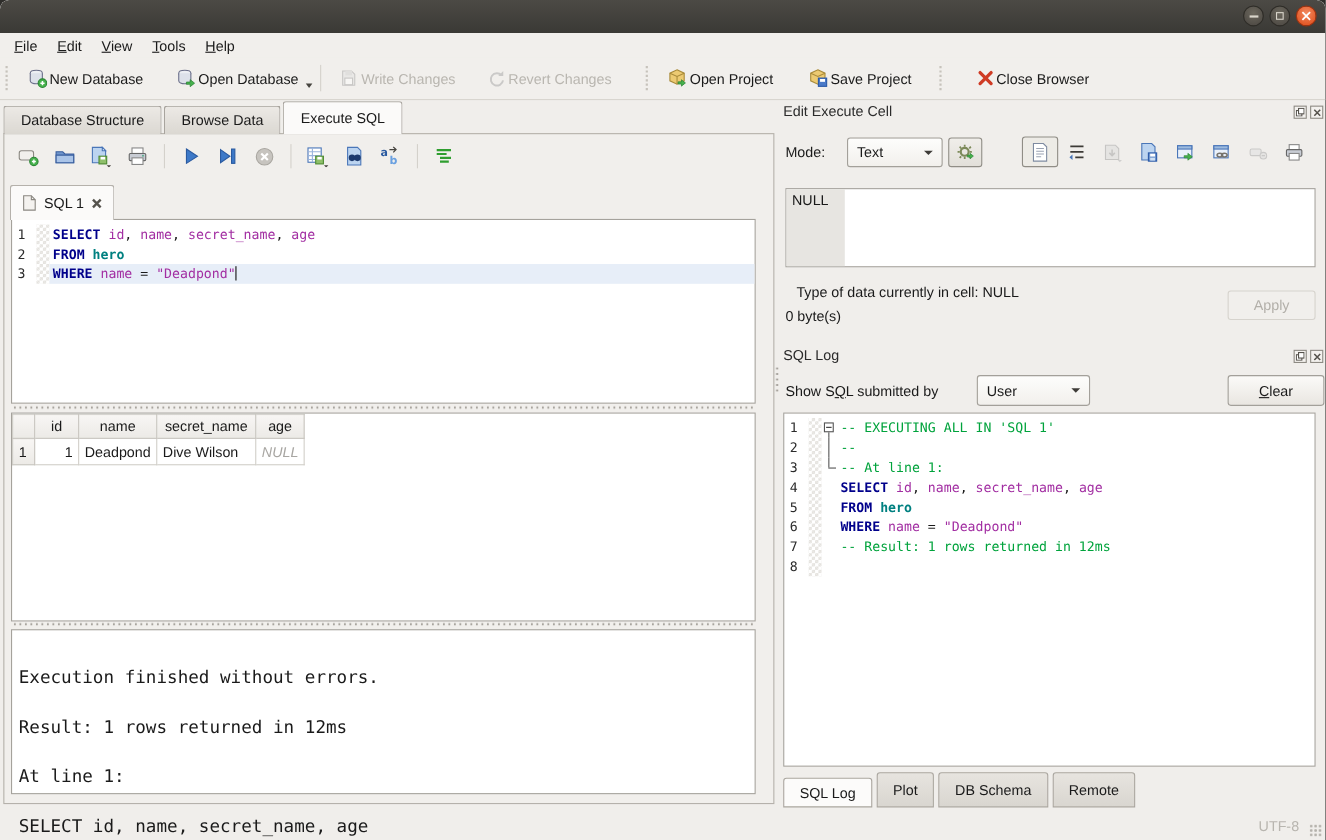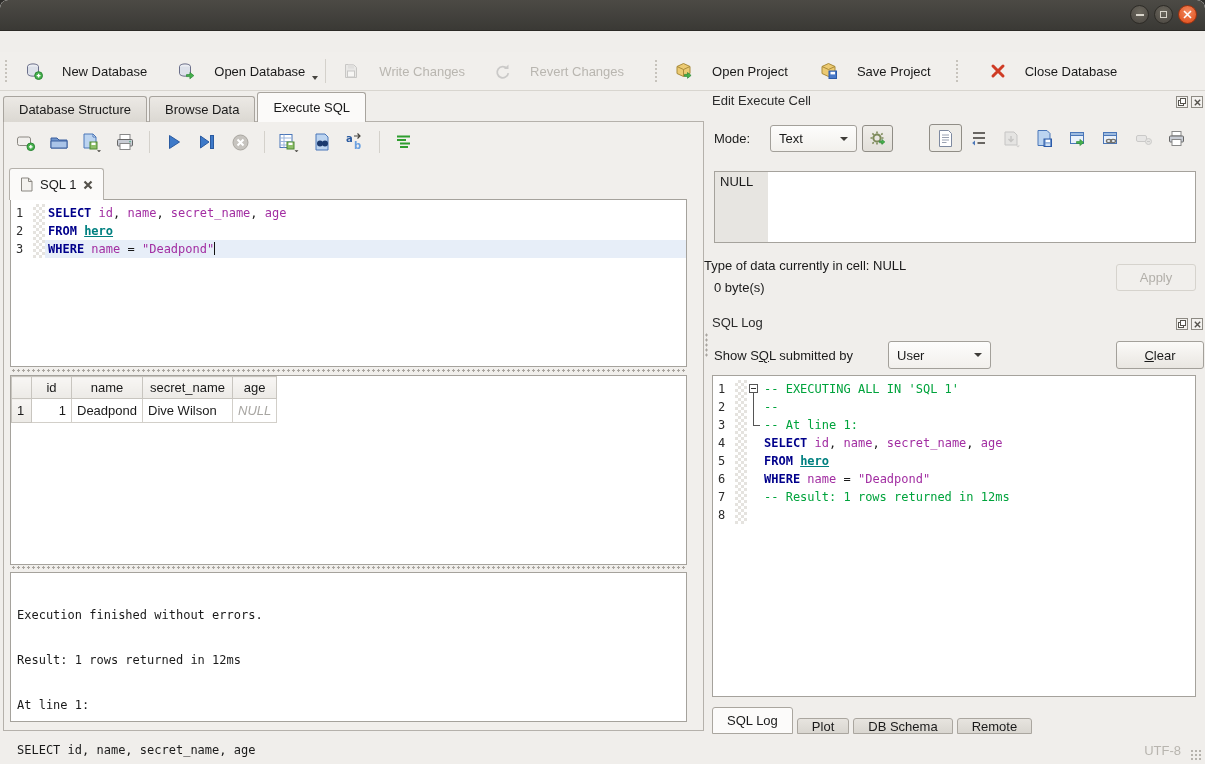--- a/index.html
+++ b/index.html
@@ -149,6 +149,13 @@
     </div>
   </div>
 
+  <div class="menubar">
+    <span class="menu-item">File</span>
+    <span class="menu-item">Edit</span>
+    <span class="menu-item">View</span>
+    <span class="menu-item">Tools</span>
+    <span class="menu-item">Help</span>
+  </div>
 
   <div class="toolbar">
     <div class="tb-handle"></div>

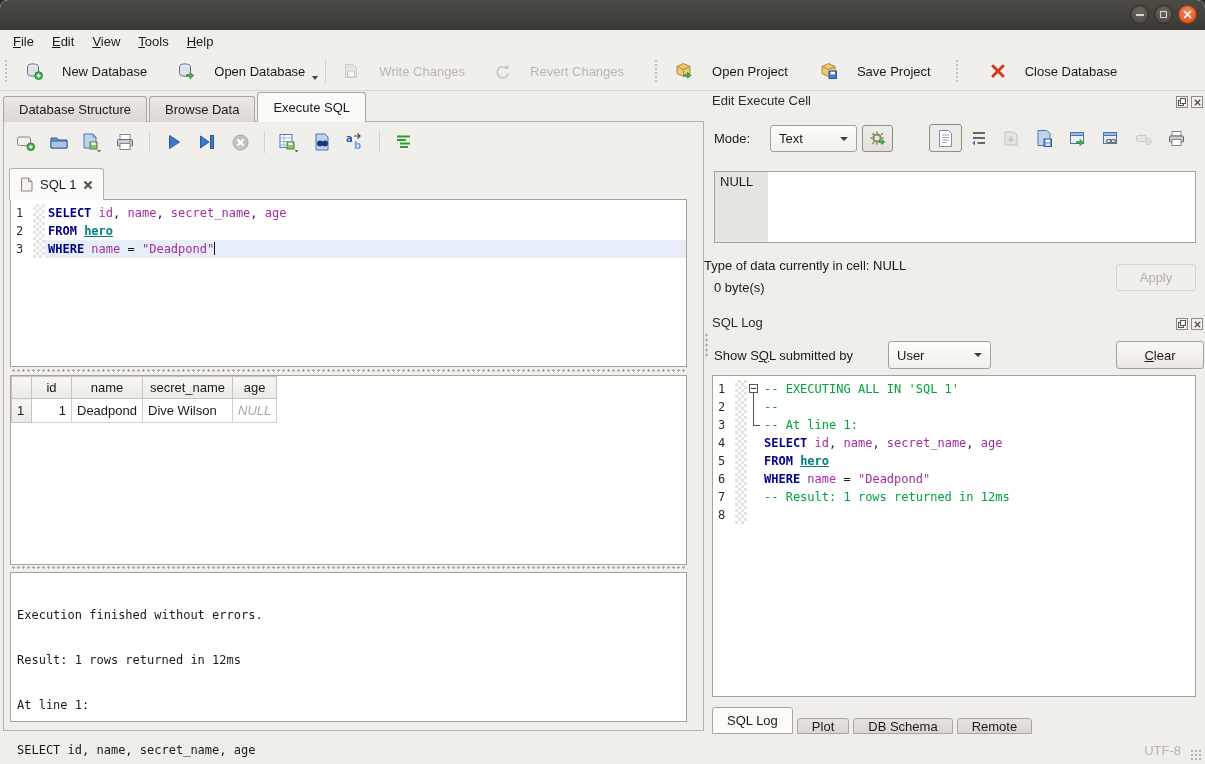--- a/index.html
+++ b/index.html
@@ -27,7 +27,7 @@
     border-bottom:1px solid #d8d5cf;display:flex;align-items:center;}
   .tb-handle{width:4px;height:22px;border-left:2px dotted #c7c3bc;margin:0 5px;}
   .tb-sep{width:1px;height:24px;background:#d4d1cb;margin:0 7px;}
-  .tb-btn{display:flex;align-items:center;gap:19px;padding:5px 9px;}
+  .tb-btn{display:flex;align-items:center;gap:2px;padding:5px 9px;}
   .tb-btn.disabled{color:#b9b6b0;}
   .tb-btn.disabled svg{filter:grayscale(1);opacity:.45;}
   .dd-arrow{width:0;height:0;border-left:3.5px solid transparent;border-right:3.5px solid transparent;

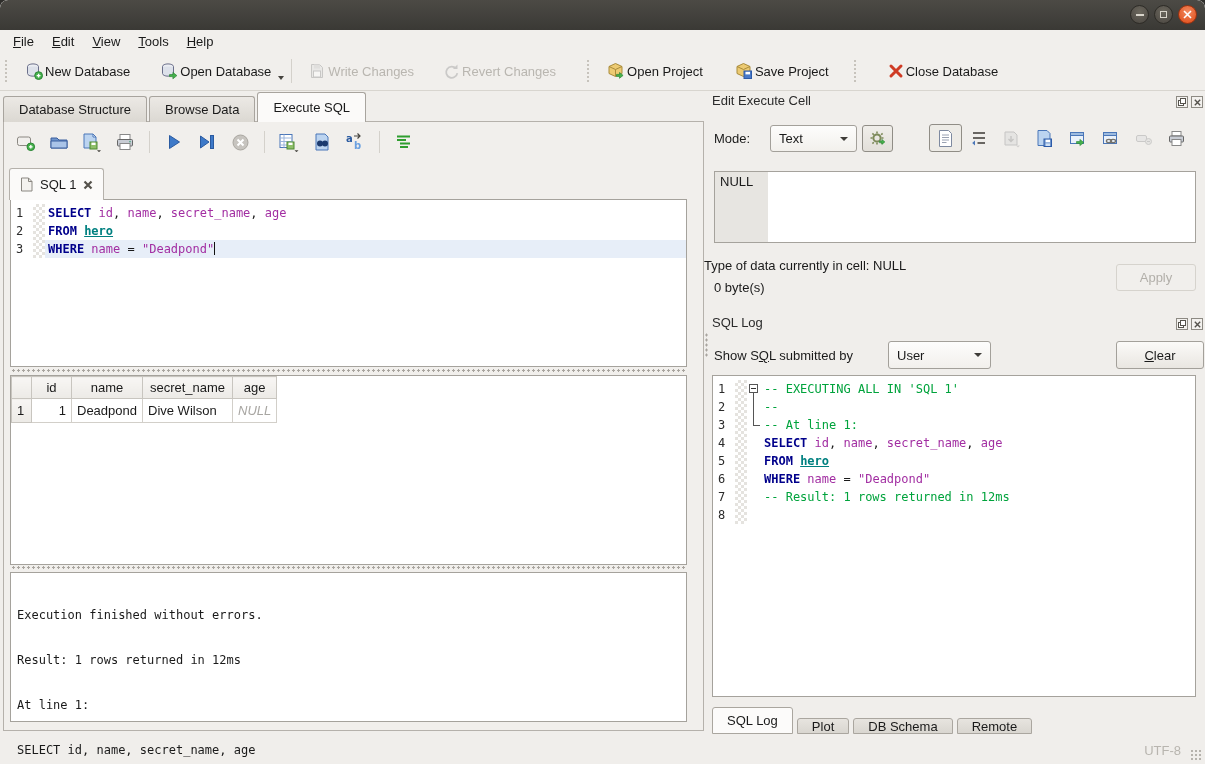--- a/index.html
+++ b/index.html
@@ -228,7 +228,7 @@
       <svg width="16" height="16" viewBox="0 0 16 16">
         <path d="M3 3 L13 13 M13 3 L3 13" stroke="#cf3b24" stroke-width="3" stroke-linecap="round"></path>
       </svg>
-      <span class="lbl">Close Database</span>
+      <span class="lbl">Close Browser</span>
     </div>
   </div>
 

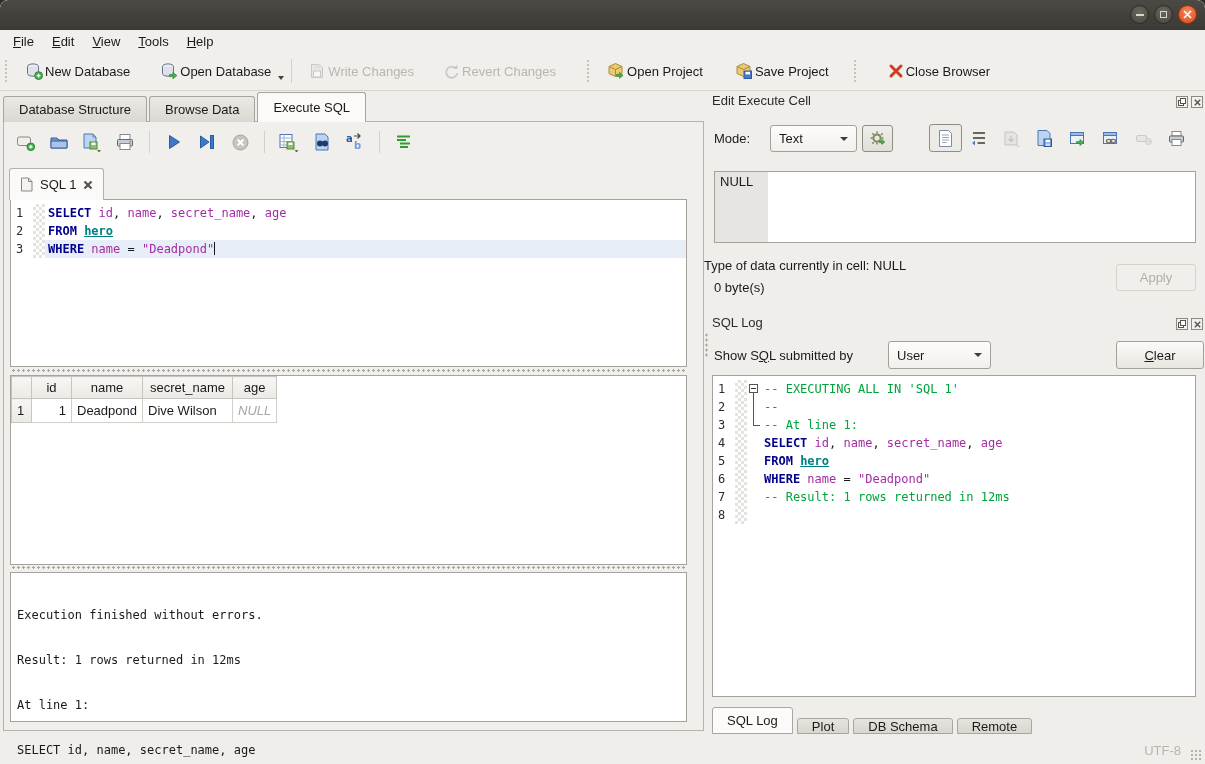--- a/index.html
+++ b/index.html
@@ -69,7 +69,7 @@
   .tk-kw{color:#00008b;font-weight:bold;}
   .tk-id{color:#a22ea2;}
   .tk-str{color:#a22ea2;}
-  .tk-tbl{color:#008080;font-weight:bold;text-decoration:underline;}
+  .tk-tbl{color:#008080;font-weight:bold;}
   .tk-cm{color:#00a33c;}
   .tk-pl{color:#1a1a1a;}
   .caret{display:inline-block;width:1px;height:13px;background:#111;vertical-align:-2px;}

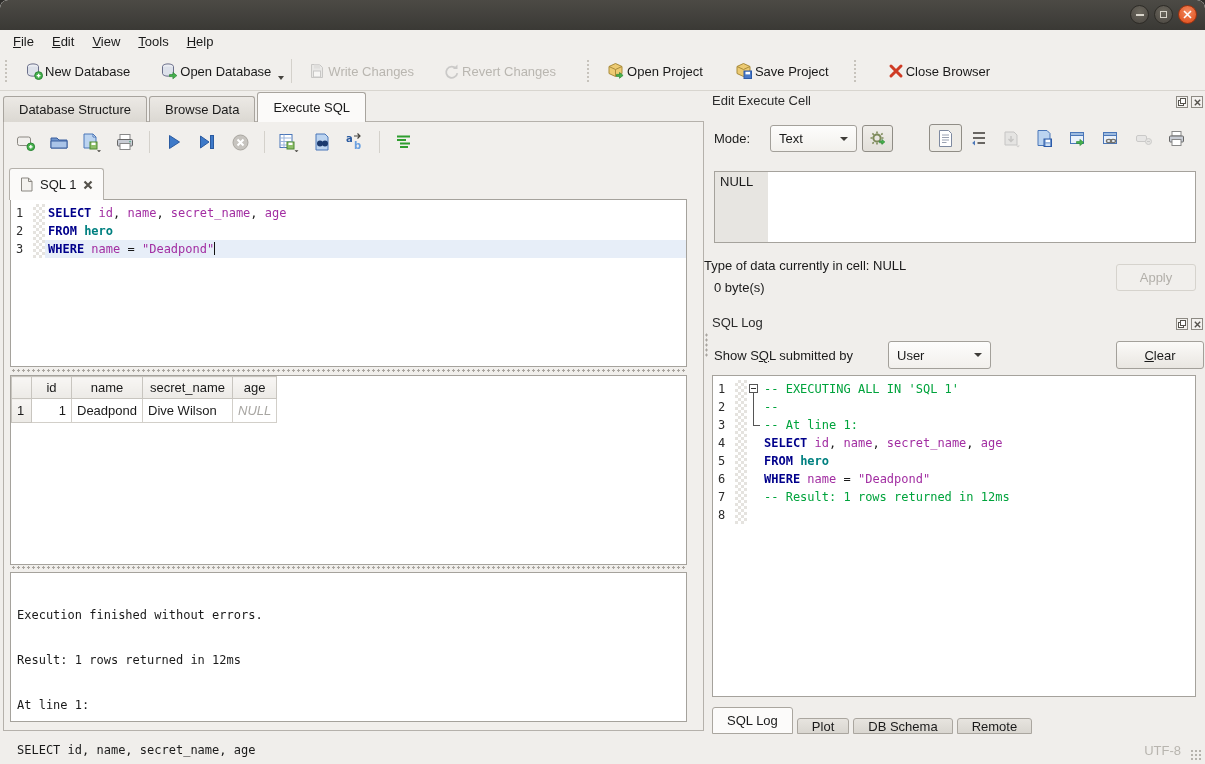--- a/index.html
+++ b/index.html
@@ -493,7 +493,7 @@
     <span class="cellval">NULL</span>
   </div>
 
-  <div style="position:absolute;left:704px;top:258px;text-align:center;">Type of data currently in cell: NULL</div>
+  <div style="position:absolute;left:724px;top:258px;text-align:center;">Type of data currently in cell: NULL</div>
   <div style="position:absolute;left:714px;top:280px;">0 byte(s)</div>
   <div class="btn disabled" style="left:1116px;top:264px;width:80px;height:27px;">
     <span>Apply</span>

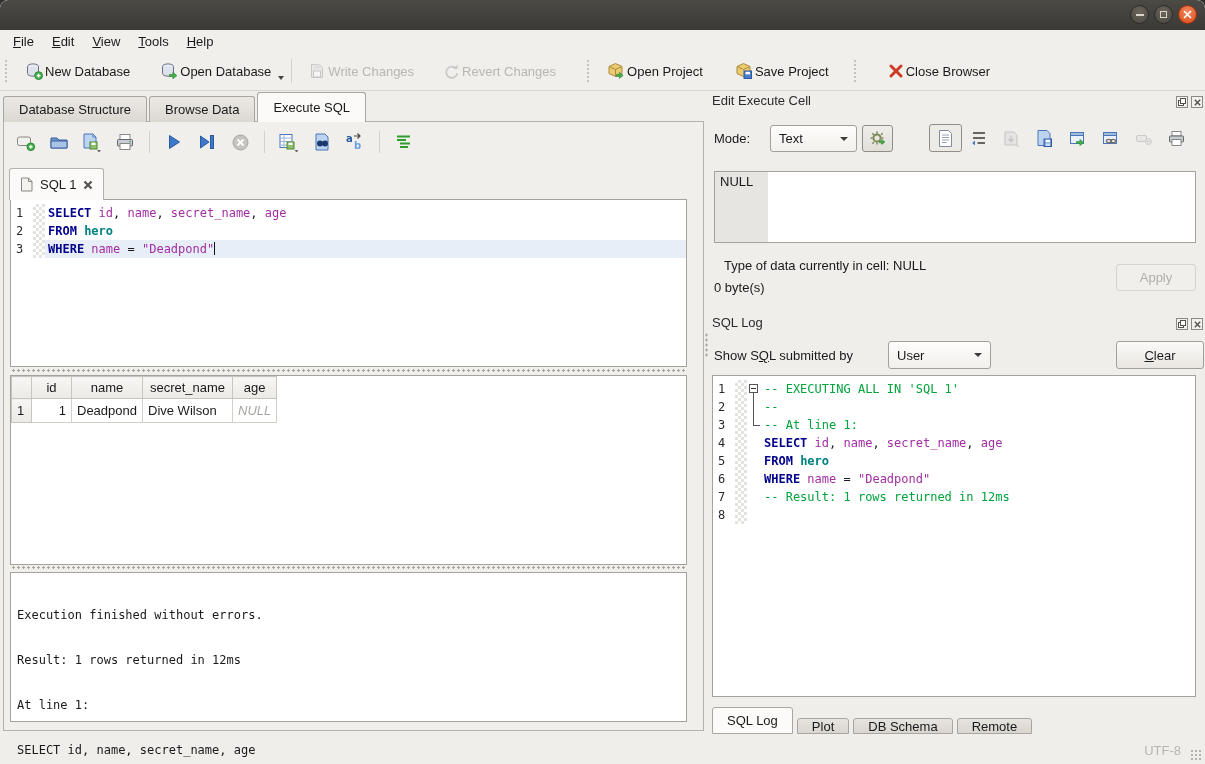--- a/index.html
+++ b/index.html
@@ -92,7 +92,7 @@
   
   .statbox{position:absolute;left:6px;top:450px;width:677px;height:150px;background:#fff;
     border:1px solid #a5a29c;box-sizing:border-box;padding:5px 6px;
-    font-family:"DejaVu Sans Mono",monospace;font-size:12px;line-height:15px;white-space:pre;}
+    font-family:"DejaVu Sans Mono",monospace;font-size:16px;line-height:15px;white-space:pre;}
   
   .dock-title{position:absolute;left:712px;color:#2b2b2b;}
   .dock-btns{position:absolute;display:flex;gap:3px;}

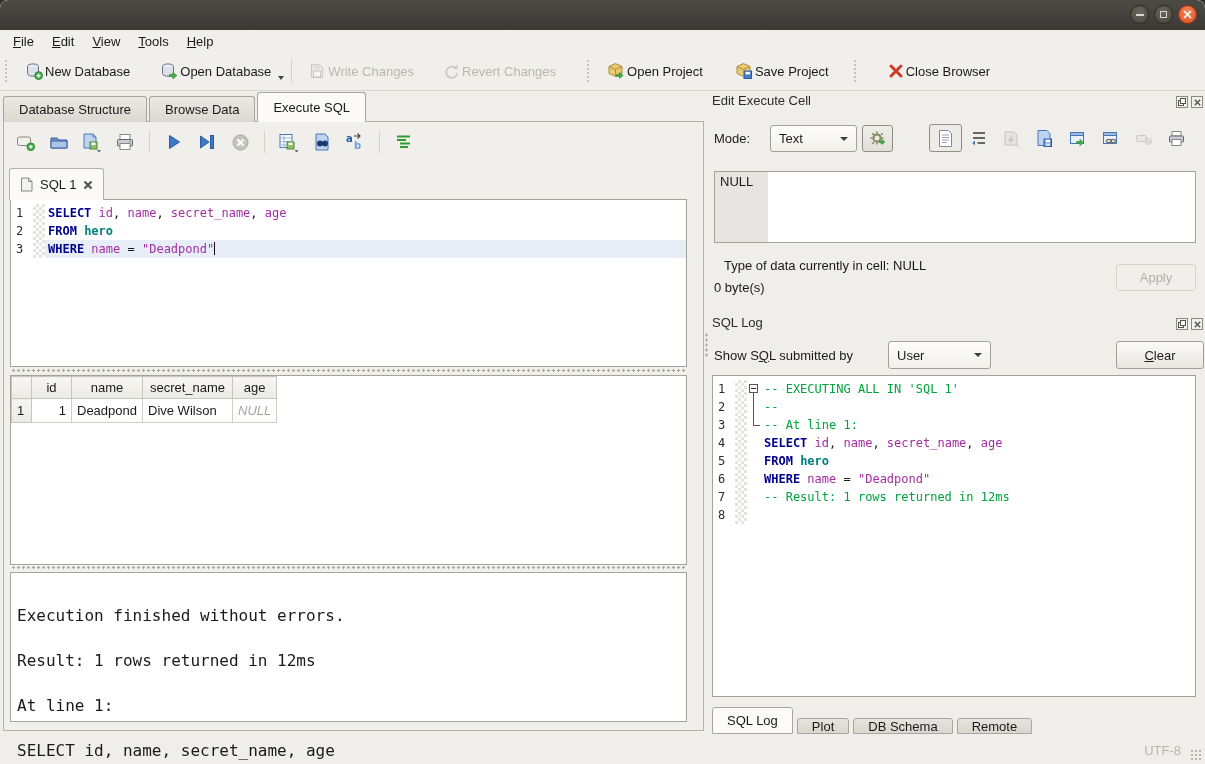--- a/index.html
+++ b/index.html
@@ -120,7 +120,7 @@
   .logbox{left:712px;top:375px;width:484px;height:322px;padding-top:4px;}
   
   .btabs{position:absolute;left:712px;top:707px;height:27px;display:flex;align-items:flex-end;gap:4px;}
-  .btab{height:16px;box-sizing:border-box;padding:0 14px;display:flex;align-items:center;
+  .btab{height:32px;box-sizing:border-box;padding:0 14px;display:flex;align-items:center;
     background:linear-gradient(#e7e4df,#d9d6d0);border:1px solid #aaa69f;border-radius:3px 3px 0 0;}
   .btab.active{background:#fcfbfa;height:27px;}
   

